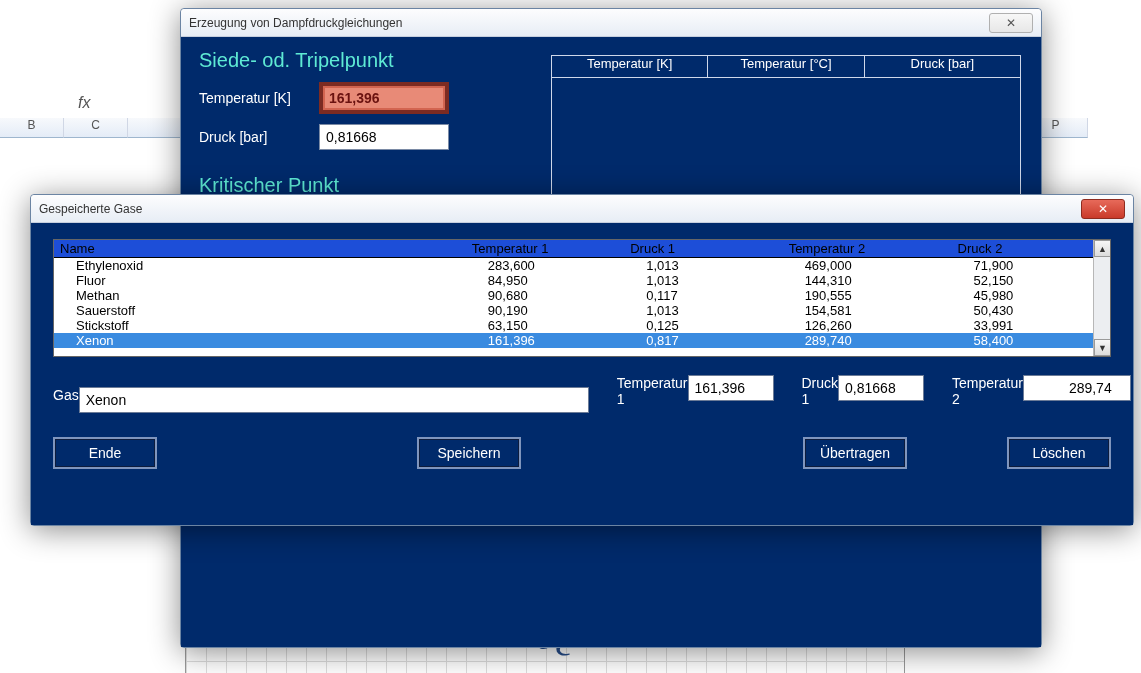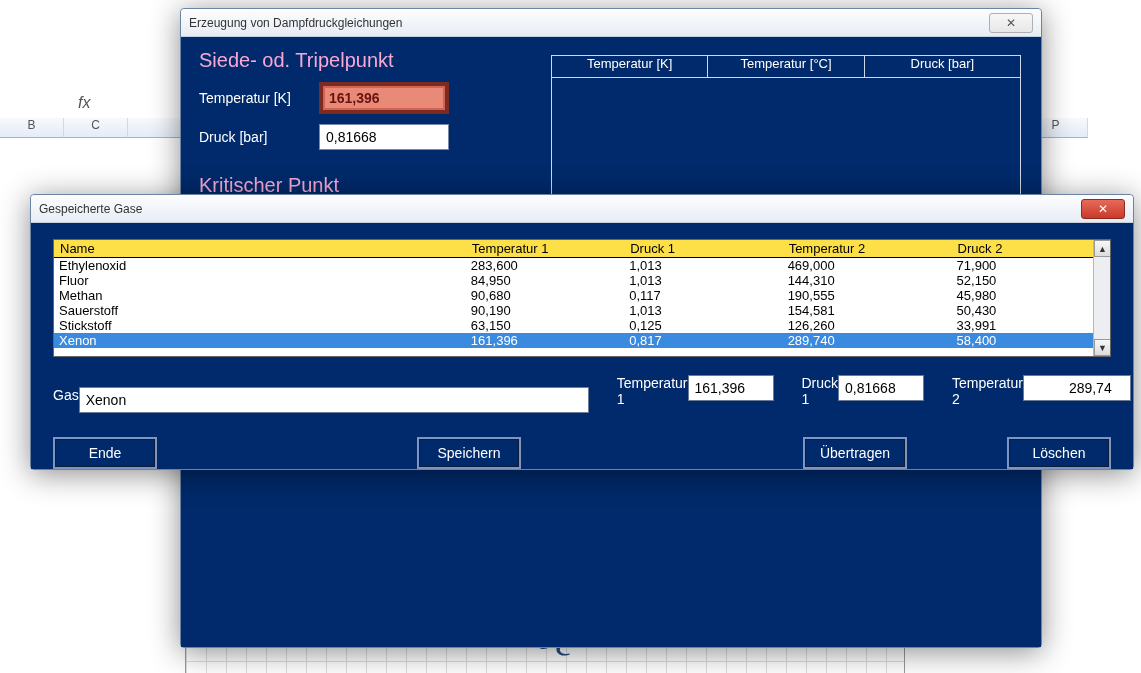--- a/index.html
+++ b/index.html
@@ -138,7 +138,7 @@
   .section-title {
     font-family: Verdana, sans-serif;
     font-size: 20px;
-    color: #f9a8d4;
+    color: #5eead4;
     margin: 4px 0 10px 0;
   }
   .field-row { display:flex; align-items:center; margin-bottom:10px; }

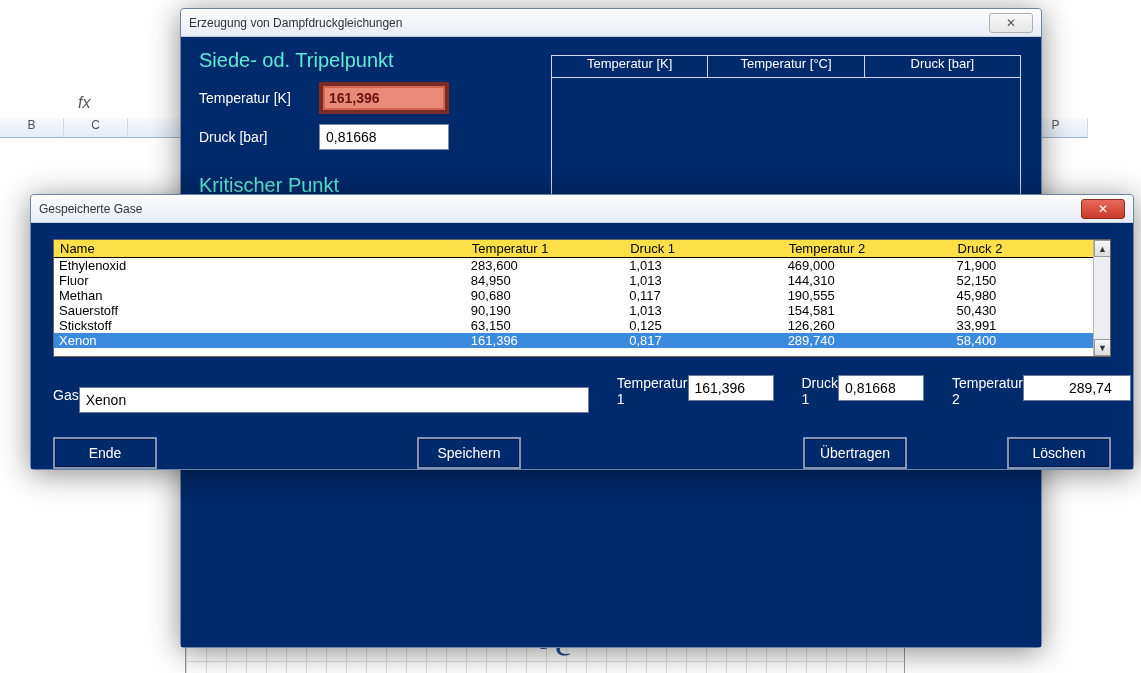--- a/index.html
+++ b/index.html
@@ -200,7 +200,7 @@
   }
 
   
-  .win2 { left: 30px; top: 194px; width: 1104px; height: 276px; }
+  .win2 { left: 30px; top: 194px; width: 1104px; height: 332px; }
   .win2-body {
     background:#002a6b;
     height: calc(100% - 28px);

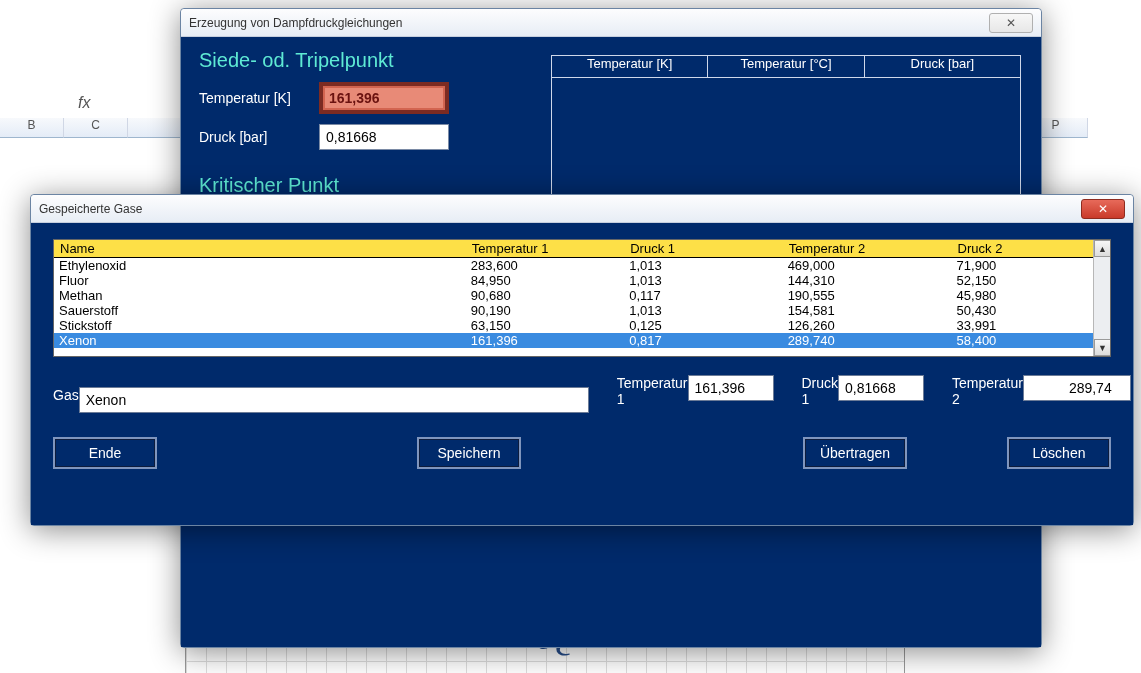--- a/index.html
+++ b/index.html
@@ -222,7 +222,7 @@
     font-weight:normal;
     padding: 1px 6px;
     border-bottom:1px solid #000;
-    background:#fde047;
+    background:#1d4ed8;
   }
   .grid td { padding: 0 5px; line-height:15px; }
   .grid tr.selected td { background:#3a8be0; color:#fff; }

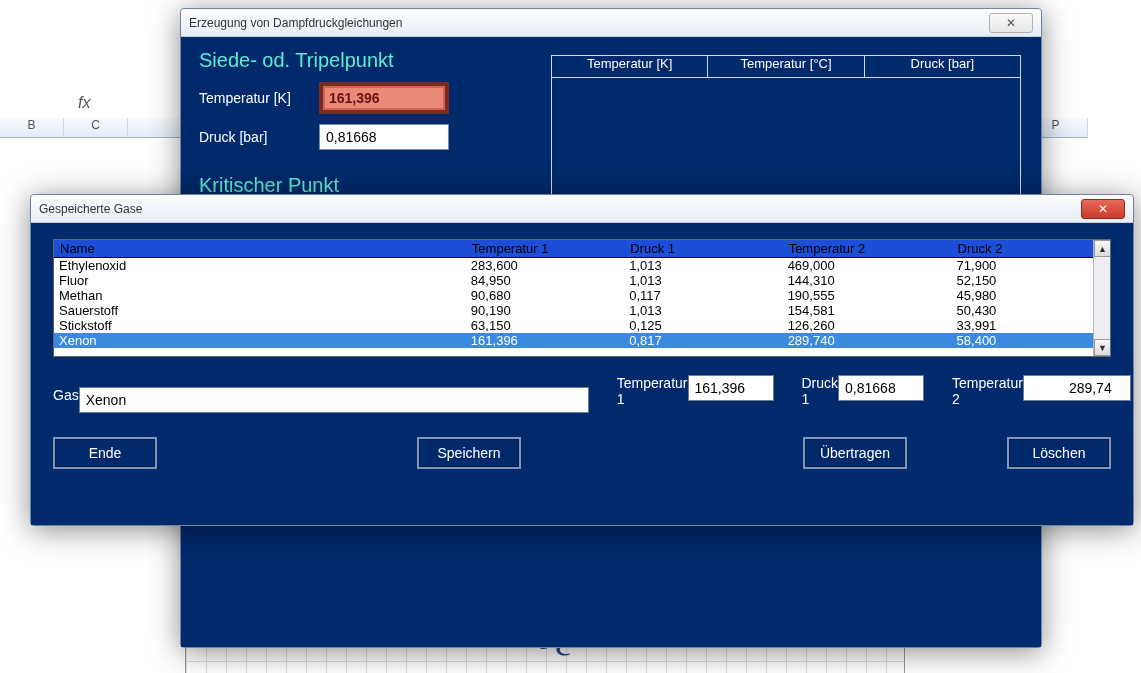--- a/index.html
+++ b/index.html
@@ -224,7 +224,7 @@
     border-bottom:1px solid #000;
     background:#1d4ed8;
   }
-  .grid td { padding: 0 5px; line-height:15px; }
+  .grid td { padding: 0 22px; line-height:15px; }
   .grid tr.selected td { background:#3a8be0; color:#fff; }
   .grid .scroll {
     position:absolute; right:0; top:0; bottom:0; width:17px;

